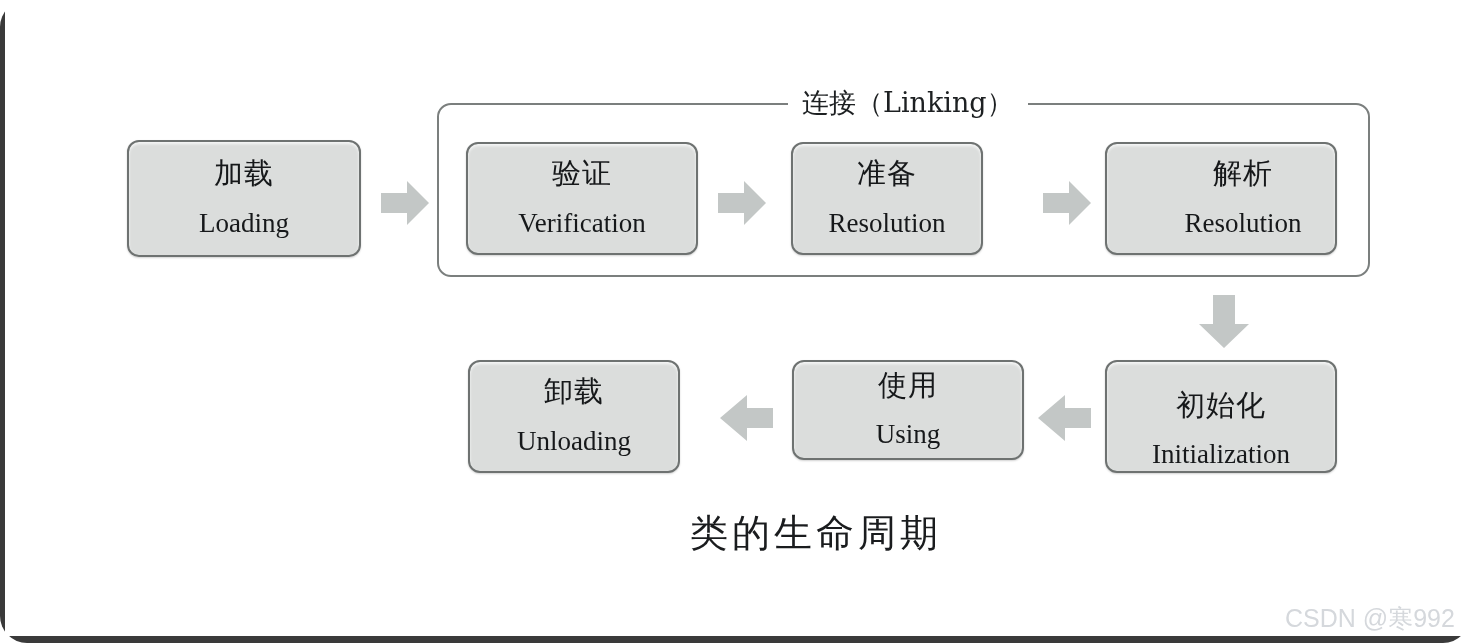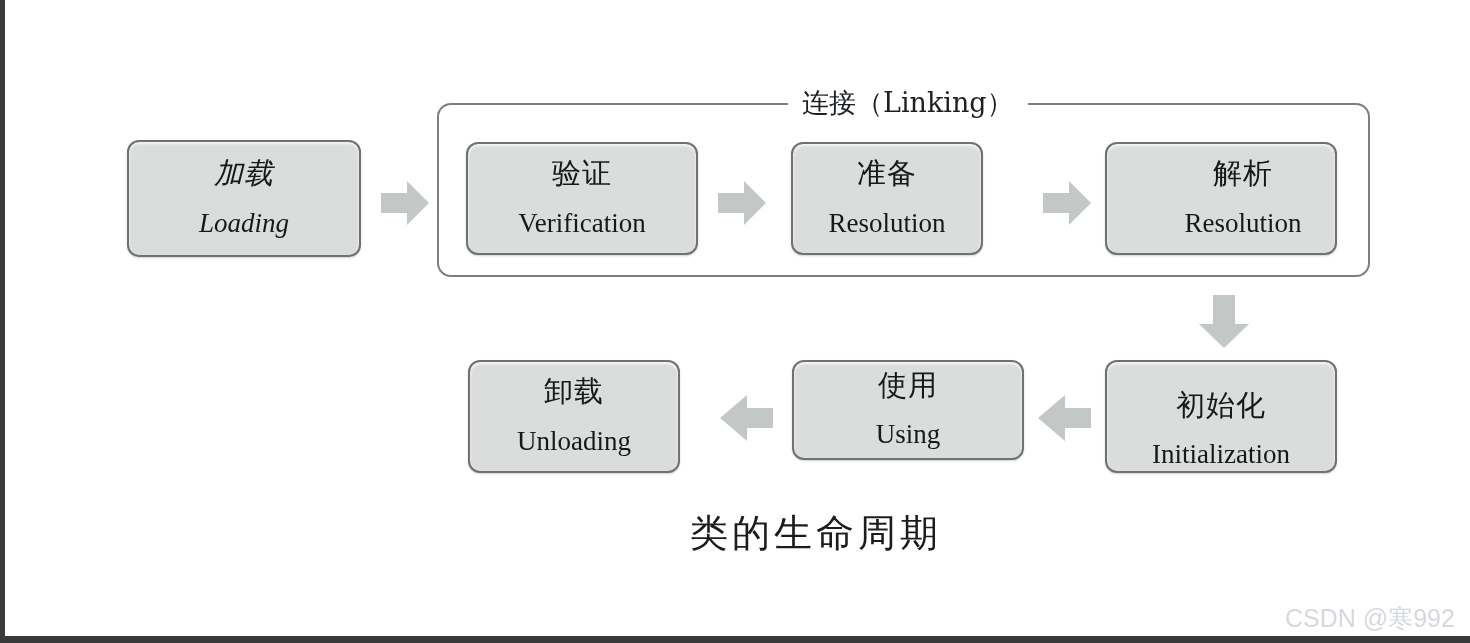--- a/index.html
+++ b/index.html
@@ -16,6 +16,7 @@
     height: 643px;
     background: #ffffff;
     overflow: hidden;
+    border-radius: 27px;
   }
 
   

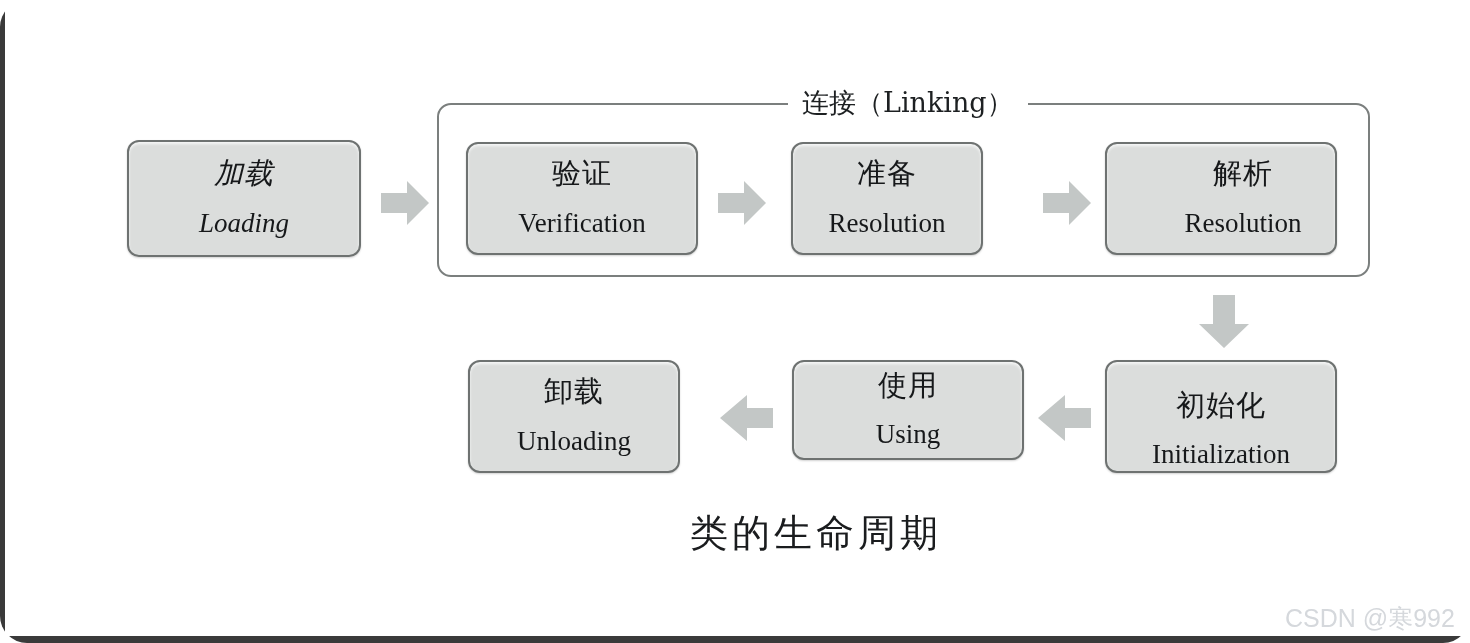--- a/index.html
+++ b/index.html
@@ -114,7 +114,7 @@
   <div class="linking-group" style="left:437px; top:103px; width:933px; height:174px;"></div>
   <div class="linking-label" style="left:788px; top:85px;">连接（Linking）</div>
 
-  <div class="stage-box" style="left:127px; top:140px; width:234px; height:117px;font-style:italic;">
+  <div class="stage-box" style="left:127px; top:140px; width:234px; height:117px;">
     <span class="stage-cn">加载</span>
     <span class="stage-en">Loading</span>
   </div>

